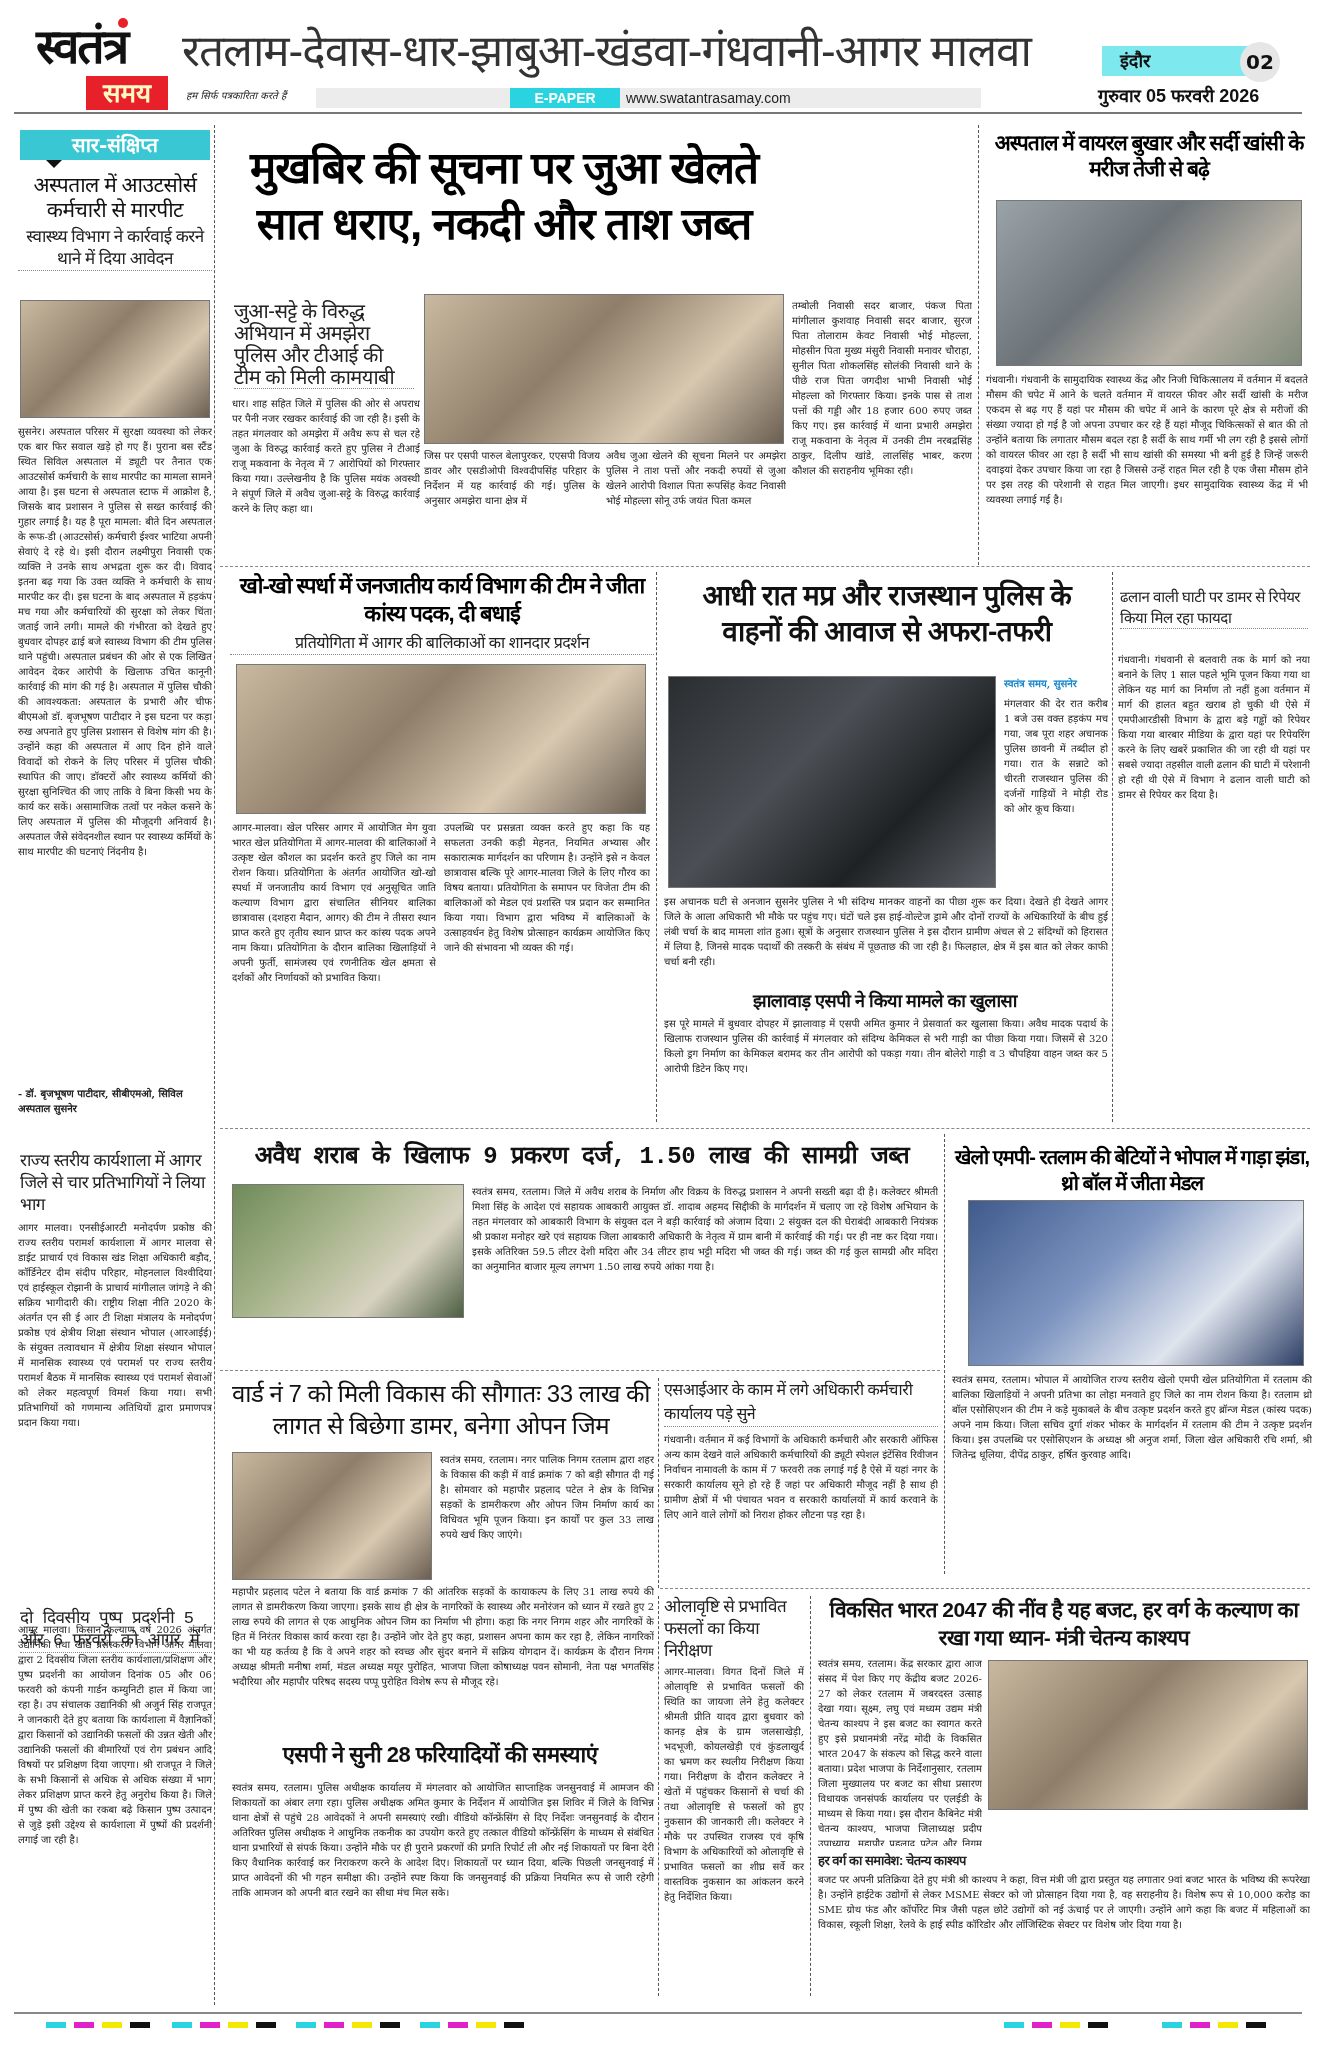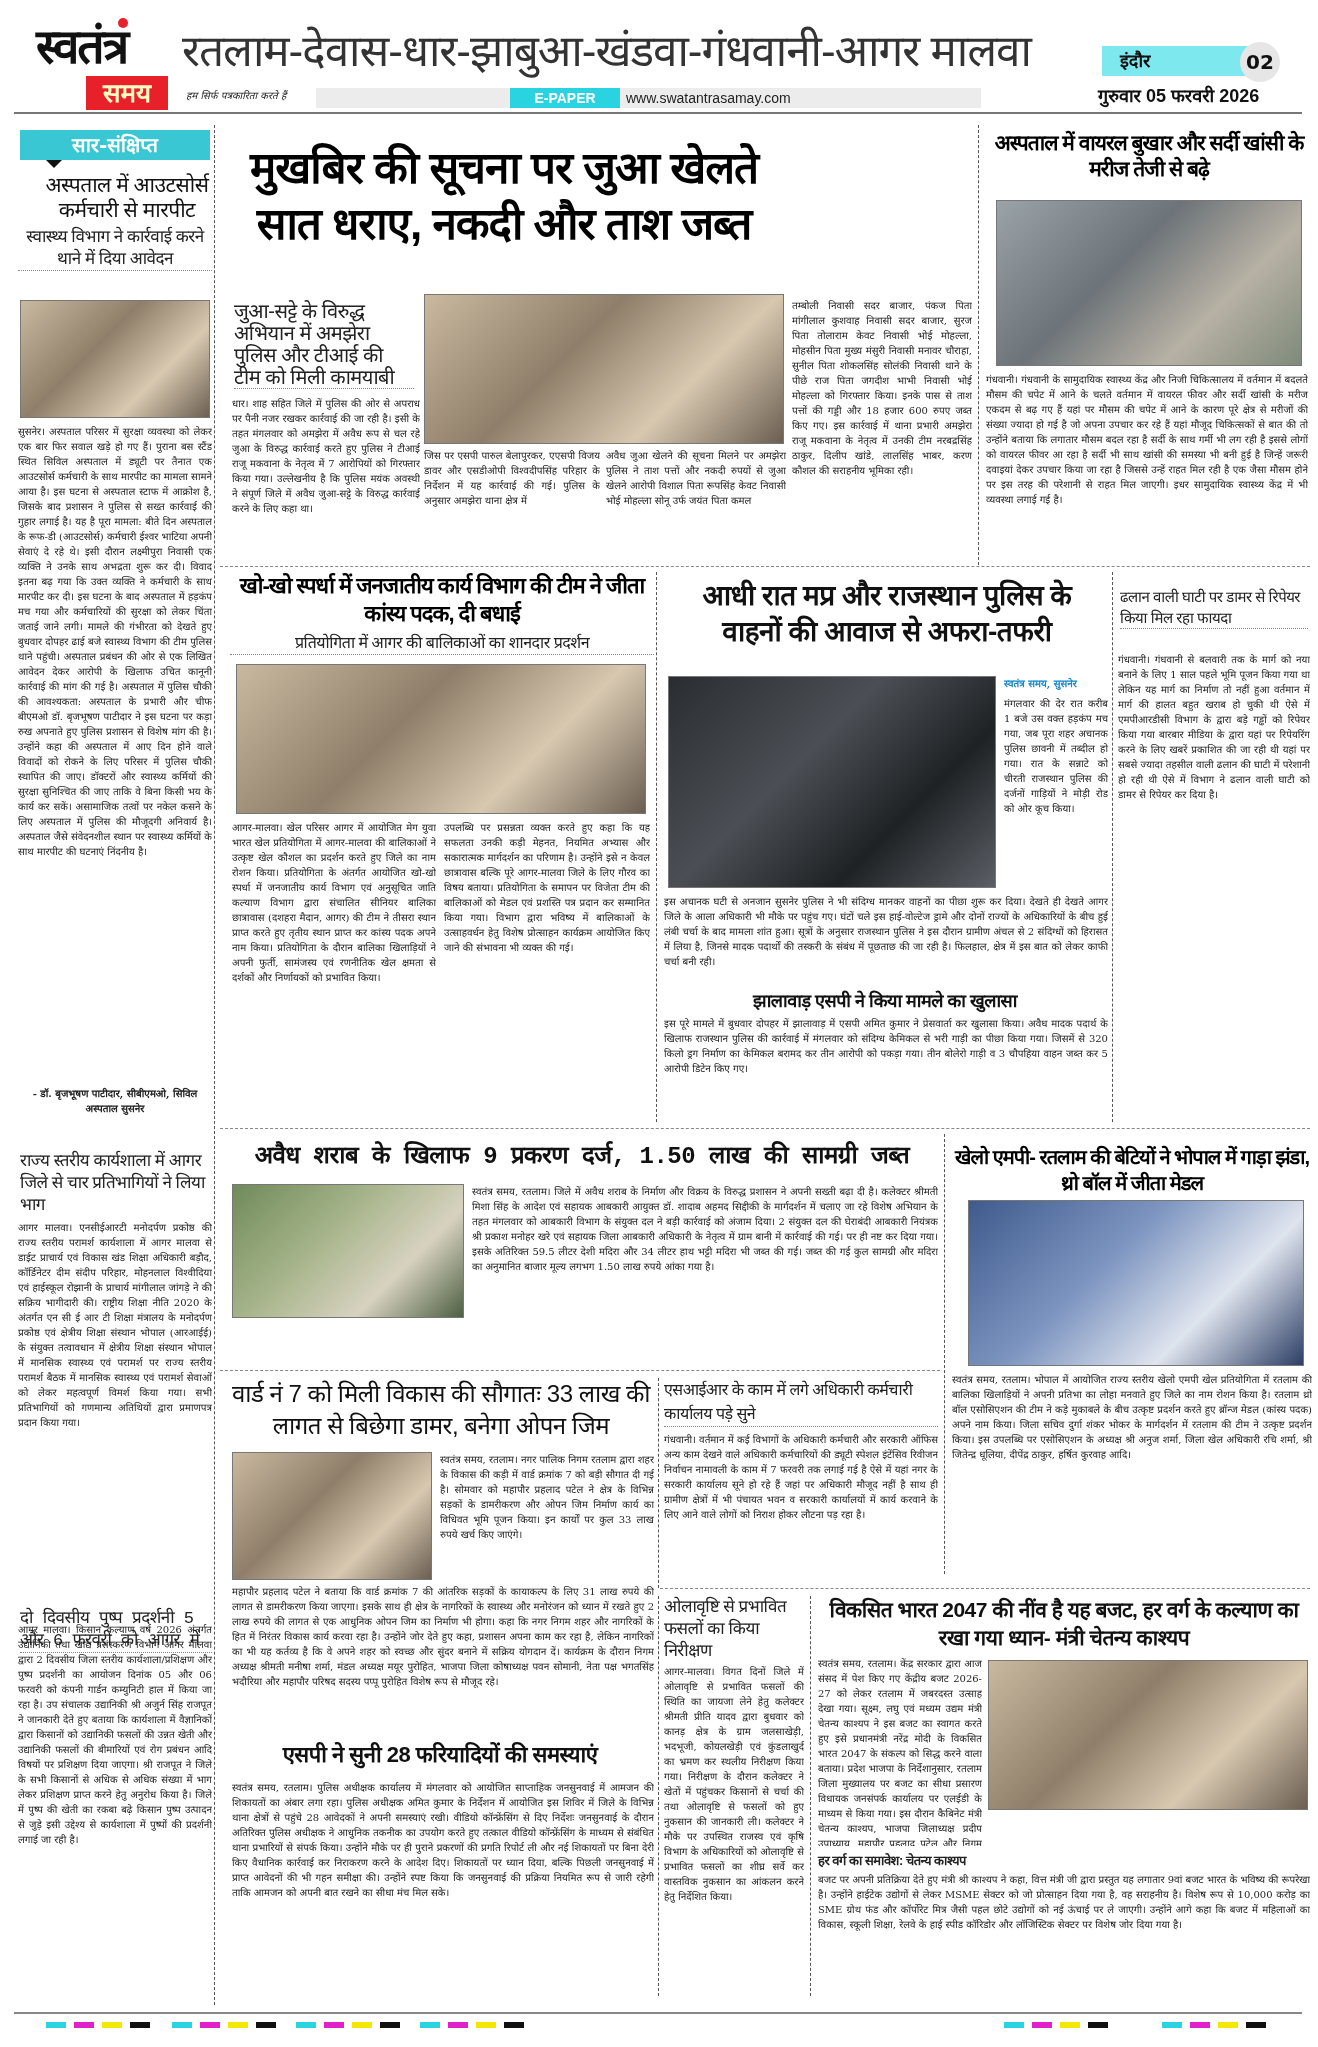--- a/index.html
+++ b/index.html
@@ -62,7 +62,7 @@
 <div class="abs sar-box">सार-संक्षिप्त</div>
 <div class="abs sar-arrow"></div>
 
-<div class="abs hl-med" style="left:30px;top:172px;width:194px;font-size:21px;line-height:25px;">अस्पताल में आउटसोर्स कर्मचारी से मारपीट</div>
+<div class="abs hl-med" style="left:18px;top:172px;width:194px;font-size:21px;line-height:25px;">अस्पताल में आउटसोर्स कर्मचारी से मारपीट</div>
 <div class="abs hl-light dotted-under" style="left:18px;top:226px;width:194px;font-size:17px;line-height:22px;text-align:center;">स्वास्थ्य विभाग ने कार्रवाई करने थाने में दिया आवेदन</div>
 <div class="abs photo warm" style="left:20px;top:300px;width:190px;height:118px;"></div>
 <div class="abs body-text" style="left:18px;top:424px;width:194px;height:660px;">सुसनेर। अस्पताल परिसर में सुरक्षा व्यवस्था को लेकर एक बार फिर सवाल खड़े हो गए हैं। पुराना बस स्टैंड स्थित सिविल अस्पताल में ड्यूटी पर तैनात एक आउटसोर्स कर्मचारी के साथ मारपीट का मामला सामने आया है। इस घटना से अस्पताल स्टाफ में आक्रोश है, जिसके बाद प्रशासन ने पुलिस से सख्त कार्रवाई की गुहार लगाई है। यह है पूरा मामला: बीते दिन अस्पताल के रूफ-डी (आउटसोर्स) कर्मचारी ईश्वर भाटिया अपनी सेवाएं दे रहे थे। इसी दौरान लक्ष्मीपुरा निवासी एक व्यक्ति ने उनके साथ अभद्रता शुरू कर दी। विवाद इतना बढ़ गया कि उक्त व्यक्ति ने कर्मचारी के साथ मारपीट कर दी। इस घटना के बाद अस्पताल में हड़कंप मच गया और कर्मचारियों की सुरक्षा को लेकर चिंता जताई जाने लगी। मामले की गंभीरता को देखते हुए बुधवार दोपहर ढाई बजे स्वास्थ्य विभाग की टीम पुलिस थाने पहुंची। अस्पताल प्रबंधन की ओर से एक लिखित आवेदन देकर आरोपी के खिलाफ उचित कानूनी कार्रवाई की मांग की गई है। अस्पताल में पुलिस चौकी की आवश्यकता: अस्पताल के प्रभारी और चीफ बीएमओ डॉ. बृजभूषण पाटीदार ने इस घटना पर कड़ा रुख अपनाते हुए पुलिस प्रशासन से विशेष मांग की है। उन्होंने कहा की अस्पताल में आए दिन होने वाले विवादों को रोकने के लिए परिसर में पुलिस चौकी स्थापित की जाए। डॉक्टरों और स्वास्थ्य कर्मियों की सुरक्षा सुनिश्चित की जाए ताकि वे बिना किसी भय के कार्य कर सकें। असामाजिक तत्वों पर नकेल कसने के लिए अस्पताल में पुलिस की मौजूदगी अनिवार्य है। अस्पताल जैसे संवेदनशील स्थान पर स्वास्थ्य कर्मियों के साथ मारपीट की घटनाएं निंदनीय है।</div>

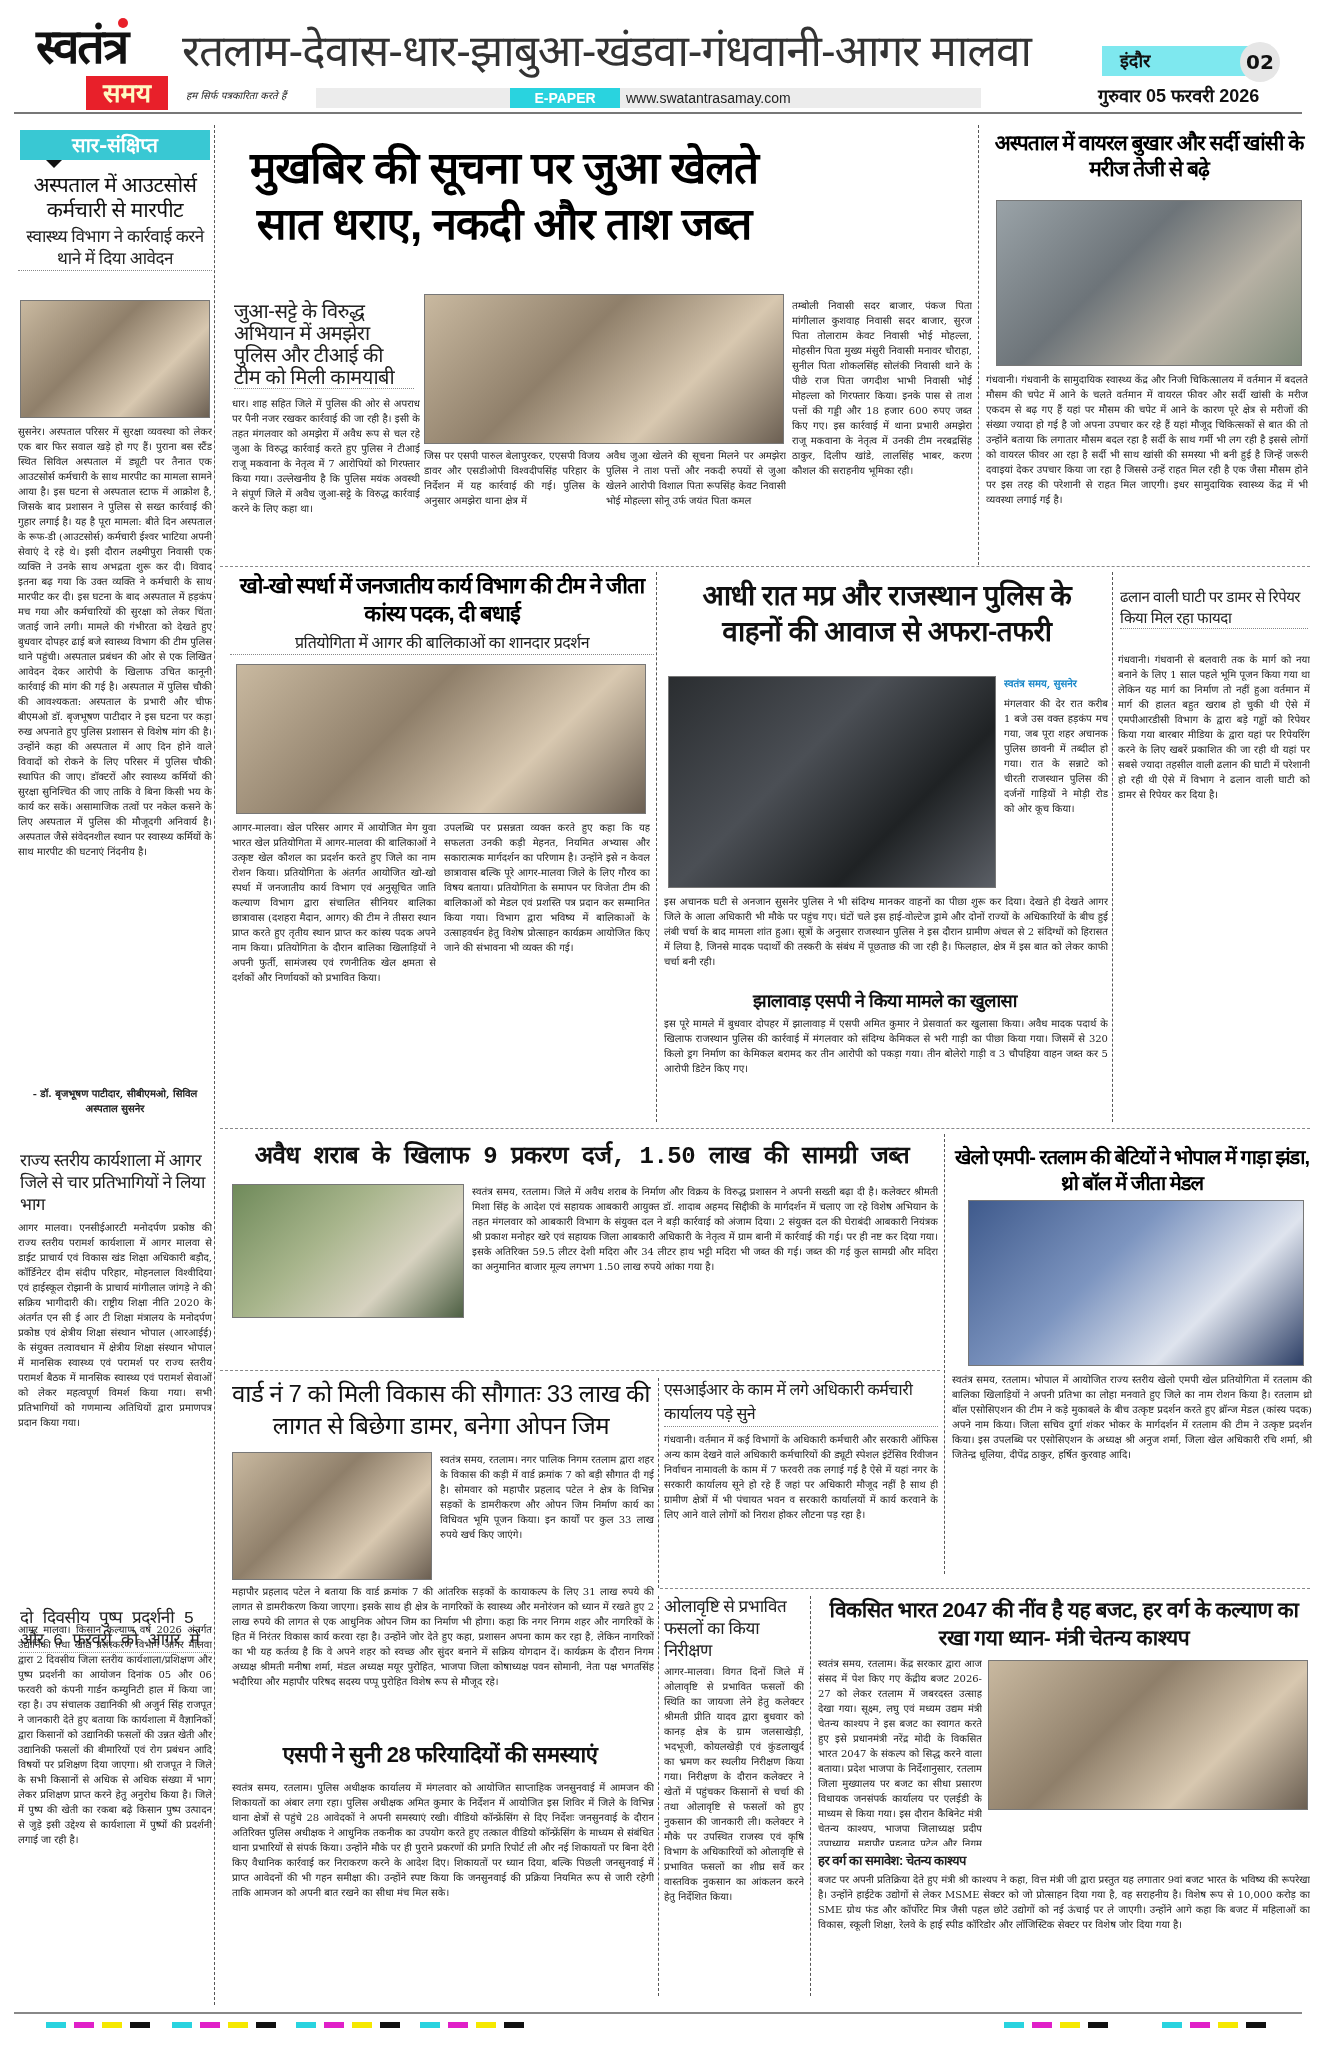--- a/index.html
+++ b/index.html
@@ -66,7 +66,7 @@
 <div class="abs hl-light dotted-under" style="left:18px;top:226px;width:194px;font-size:17px;line-height:22px;text-align:center;">स्वास्थ्य विभाग ने कार्रवाई करने थाने में दिया आवेदन</div>
 <div class="abs photo warm" style="left:20px;top:300px;width:190px;height:118px;"></div>
 <div class="abs body-text" style="left:18px;top:424px;width:194px;height:660px;">सुसनेर। अस्पताल परिसर में सुरक्षा व्यवस्था को लेकर एक बार फिर सवाल खड़े हो गए हैं। पुराना बस स्टैंड स्थित सिविल अस्पताल में ड्यूटी पर तैनात एक आउटसोर्स कर्मचारी के साथ मारपीट का मामला सामने आया है। इस घटना से अस्पताल स्टाफ में आक्रोश है, जिसके बाद प्रशासन ने पुलिस से सख्त कार्रवाई की गुहार लगाई है। यह है पूरा मामला: बीते दिन अस्पताल के रूफ-डी (आउटसोर्स) कर्मचारी ईश्वर भाटिया अपनी सेवाएं दे रहे थे। इसी दौरान लक्ष्मीपुरा निवासी एक व्यक्ति ने उनके साथ अभद्रता शुरू कर दी। विवाद इतना बढ़ गया कि उक्त व्यक्ति ने कर्मचारी के साथ मारपीट कर दी। इस घटना के बाद अस्पताल में हड़कंप मच गया और कर्मचारियों की सुरक्षा को लेकर चिंता जताई जाने लगी। मामले की गंभीरता को देखते हुए बुधवार दोपहर ढाई बजे स्वास्थ्य विभाग की टीम पुलिस थाने पहुंची। अस्पताल प्रबंधन की ओर से एक लिखित आवेदन देकर आरोपी के खिलाफ उचित कानूनी कार्रवाई की मांग की गई है। अस्पताल में पुलिस चौकी की आवश्यकता: अस्पताल के प्रभारी और चीफ बीएमओ डॉ. बृजभूषण पाटीदार ने इस घटना पर कड़ा रुख अपनाते हुए पुलिस प्रशासन से विशेष मांग की है। उन्होंने कहा की अस्पताल में आए दिन होने वाले विवादों को रोकने के लिए परिसर में पुलिस चौकी स्थापित की जाए। डॉक्टरों और स्वास्थ्य कर्मियों की सुरक्षा सुनिश्चित की जाए ताकि वे बिना किसी भय के कार्य कर सकें। असामाजिक तत्वों पर नकेल कसने के लिए अस्पताल में पुलिस की मौजूदगी अनिवार्य है। अस्पताल जैसे संवेदनशील स्थान पर स्वास्थ्य कर्मियों के साथ मारपीट की घटनाएं निंदनीय है।</div>
-<div class="abs body-text" style="left:18px;top:1086px;width:194px;height:32px;font-weight:bold;text-align:center;">- डॉ. बृजभूषण पाटीदार, सीबीएमओ, सिविल अस्पताल सुसनेर</div>
+<div class="abs body-text" style="left:18px;top:1086px;width:194px;height:32px;font-weight:bold;text-align:left;">- डॉ. बृजभूषण पाटीदार, सीबीएमओ, सिविल अस्पताल सुसनेर</div>
 
 <div class="abs hl-light" style="left:20px;top:1150px;width:192px;font-size:17px;line-height:22px;">राज्य स्तरीय कार्यशाला में आगर जिले से चार प्रतिभागियों ने लिया भाग</div>
 <div class="abs body-text" style="left:18px;top:1220px;width:194px;height:340px;">आगर मालवा। एनसीईआरटी मनोदर्पण प्रकोष्ठ की राज्य स्तरीय परामर्श कार्यशाला में आगर मालवा से डाईट प्राचार्य एवं विकास खंड शिक्षा अधिकारी बड़ौद, कॉर्डिनेटर दीम संदीप परिहार, मोहनलाल विश्वीदिया एवं हाईस्कूल रोझानी के प्राचार्य मांगीलाल जांगड़े ने की सक्रिय भागीदारी की। राष्ट्रीय शिक्षा नीति 2020 के अंतर्गत एन सी ई आर टी शिक्षा मंत्रालय के मनोदर्पण प्रकोष्ठ एवं क्षेत्रीय शिक्षा संस्थान भोपाल (आरआईई) के संयुक्त तत्वावधान में क्षेत्रीय शिक्षा संस्थान भोपाल में मानसिक स्वास्थ्य एवं परामर्श पर राज्य स्तरीय परामर्श बैठक में मानसिक स्वास्थ्य एवं परामर्श सेवाओं को लेकर महत्वपूर्ण विमर्श किया गया। सभी प्रतिभागियों को गणमान्य अतिथियों द्वारा प्रमाणपत्र प्रदान किया गया।</div>

